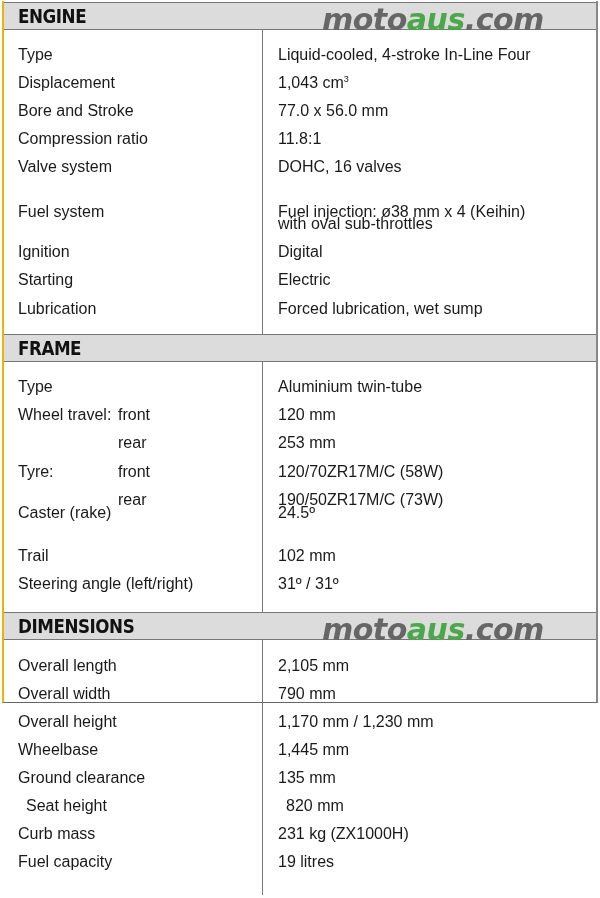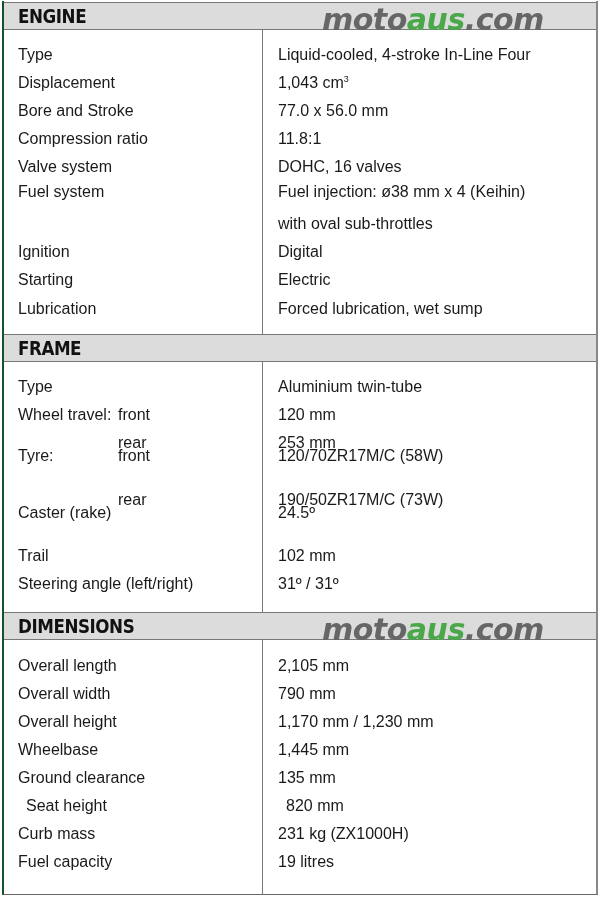--- a/index.html
+++ b/index.html
@@ -5,8 +5,8 @@
     html, body { margin: 0; padding: 0; background: #ffffff; }
     body { width: 600px; height: 898px; position: relative; overflow: hidden;
            font-family: "Liberation Sans", sans-serif; color: #1a1a1a; }
-    .sheet { position: absolute; left: 2px; top: 1px; width: 596px; height: 894px;
-             border-left: 2px solid #14532d; border-right: 2px solid #888; border-bottom: 1px solid #666;
+    .sheet { position: absolute; left: 2px; top: 1px; width: 596px; height: 702px;
+             border-left: 2px solid #eab308; border-right: 2px solid #888; border-bottom: 1px solid #666;
              box-sizing: border-box; }
     .hdr { position: absolute; left: 0; right: 0; height: 28px; background: #dcdcdc;
            border-top: 1px solid #777; border-bottom: 1px solid #777; box-sizing: border-box; }

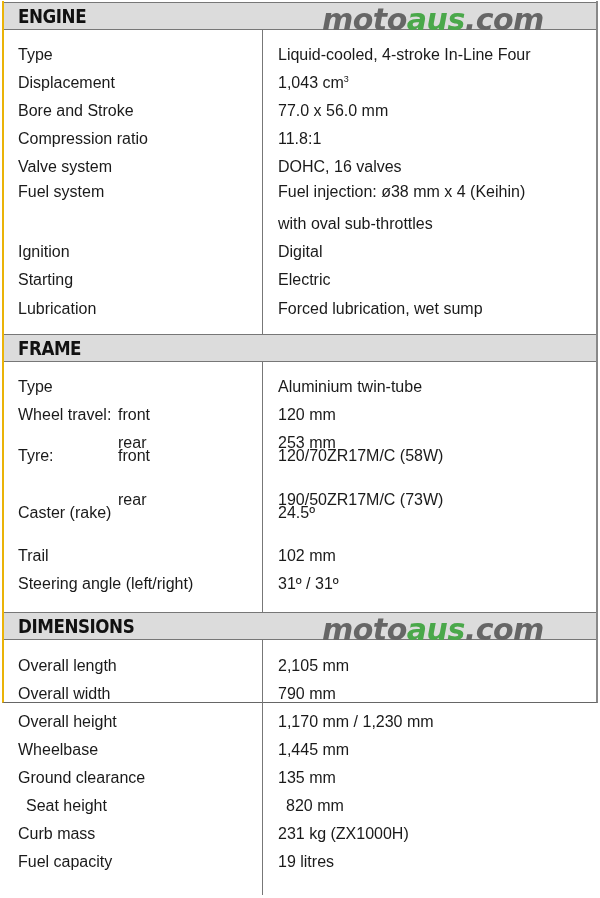--- a/index.html
+++ b/index.html
@@ -56,7 +56,7 @@
         <span class="lbl">Valve system</span>
         <span class="val">DOHC, 16 valves</span>
       </div>
-    <div class="row" style="top:148px;">
+    <div class="row" style="top:168px;">
         <span class="lbl">Fuel system</span>
         <span class="val">Fuel injection: ø38 mm x 4 (Keihin)</span>
       </div>

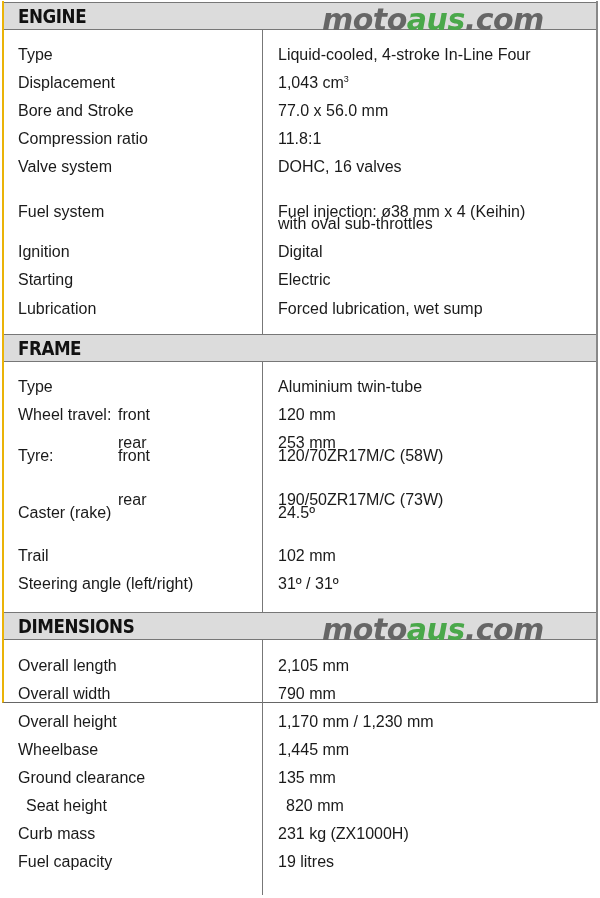--- a/index.html
+++ b/index.html
@@ -99,7 +99,7 @@
         <span class="sub">rear</span>
         <span class="val">253 mm</span>
       </div>
-    <div class="row" style="top:80px;text-decoration:underline;">
+    <div class="row" style="top:96px;text-decoration:underline;">
         <span class="lbl">Tyre:</span>
         <span class="sub">front</span>
         <span class="val">120/70ZR17M/C (58W)</span>

